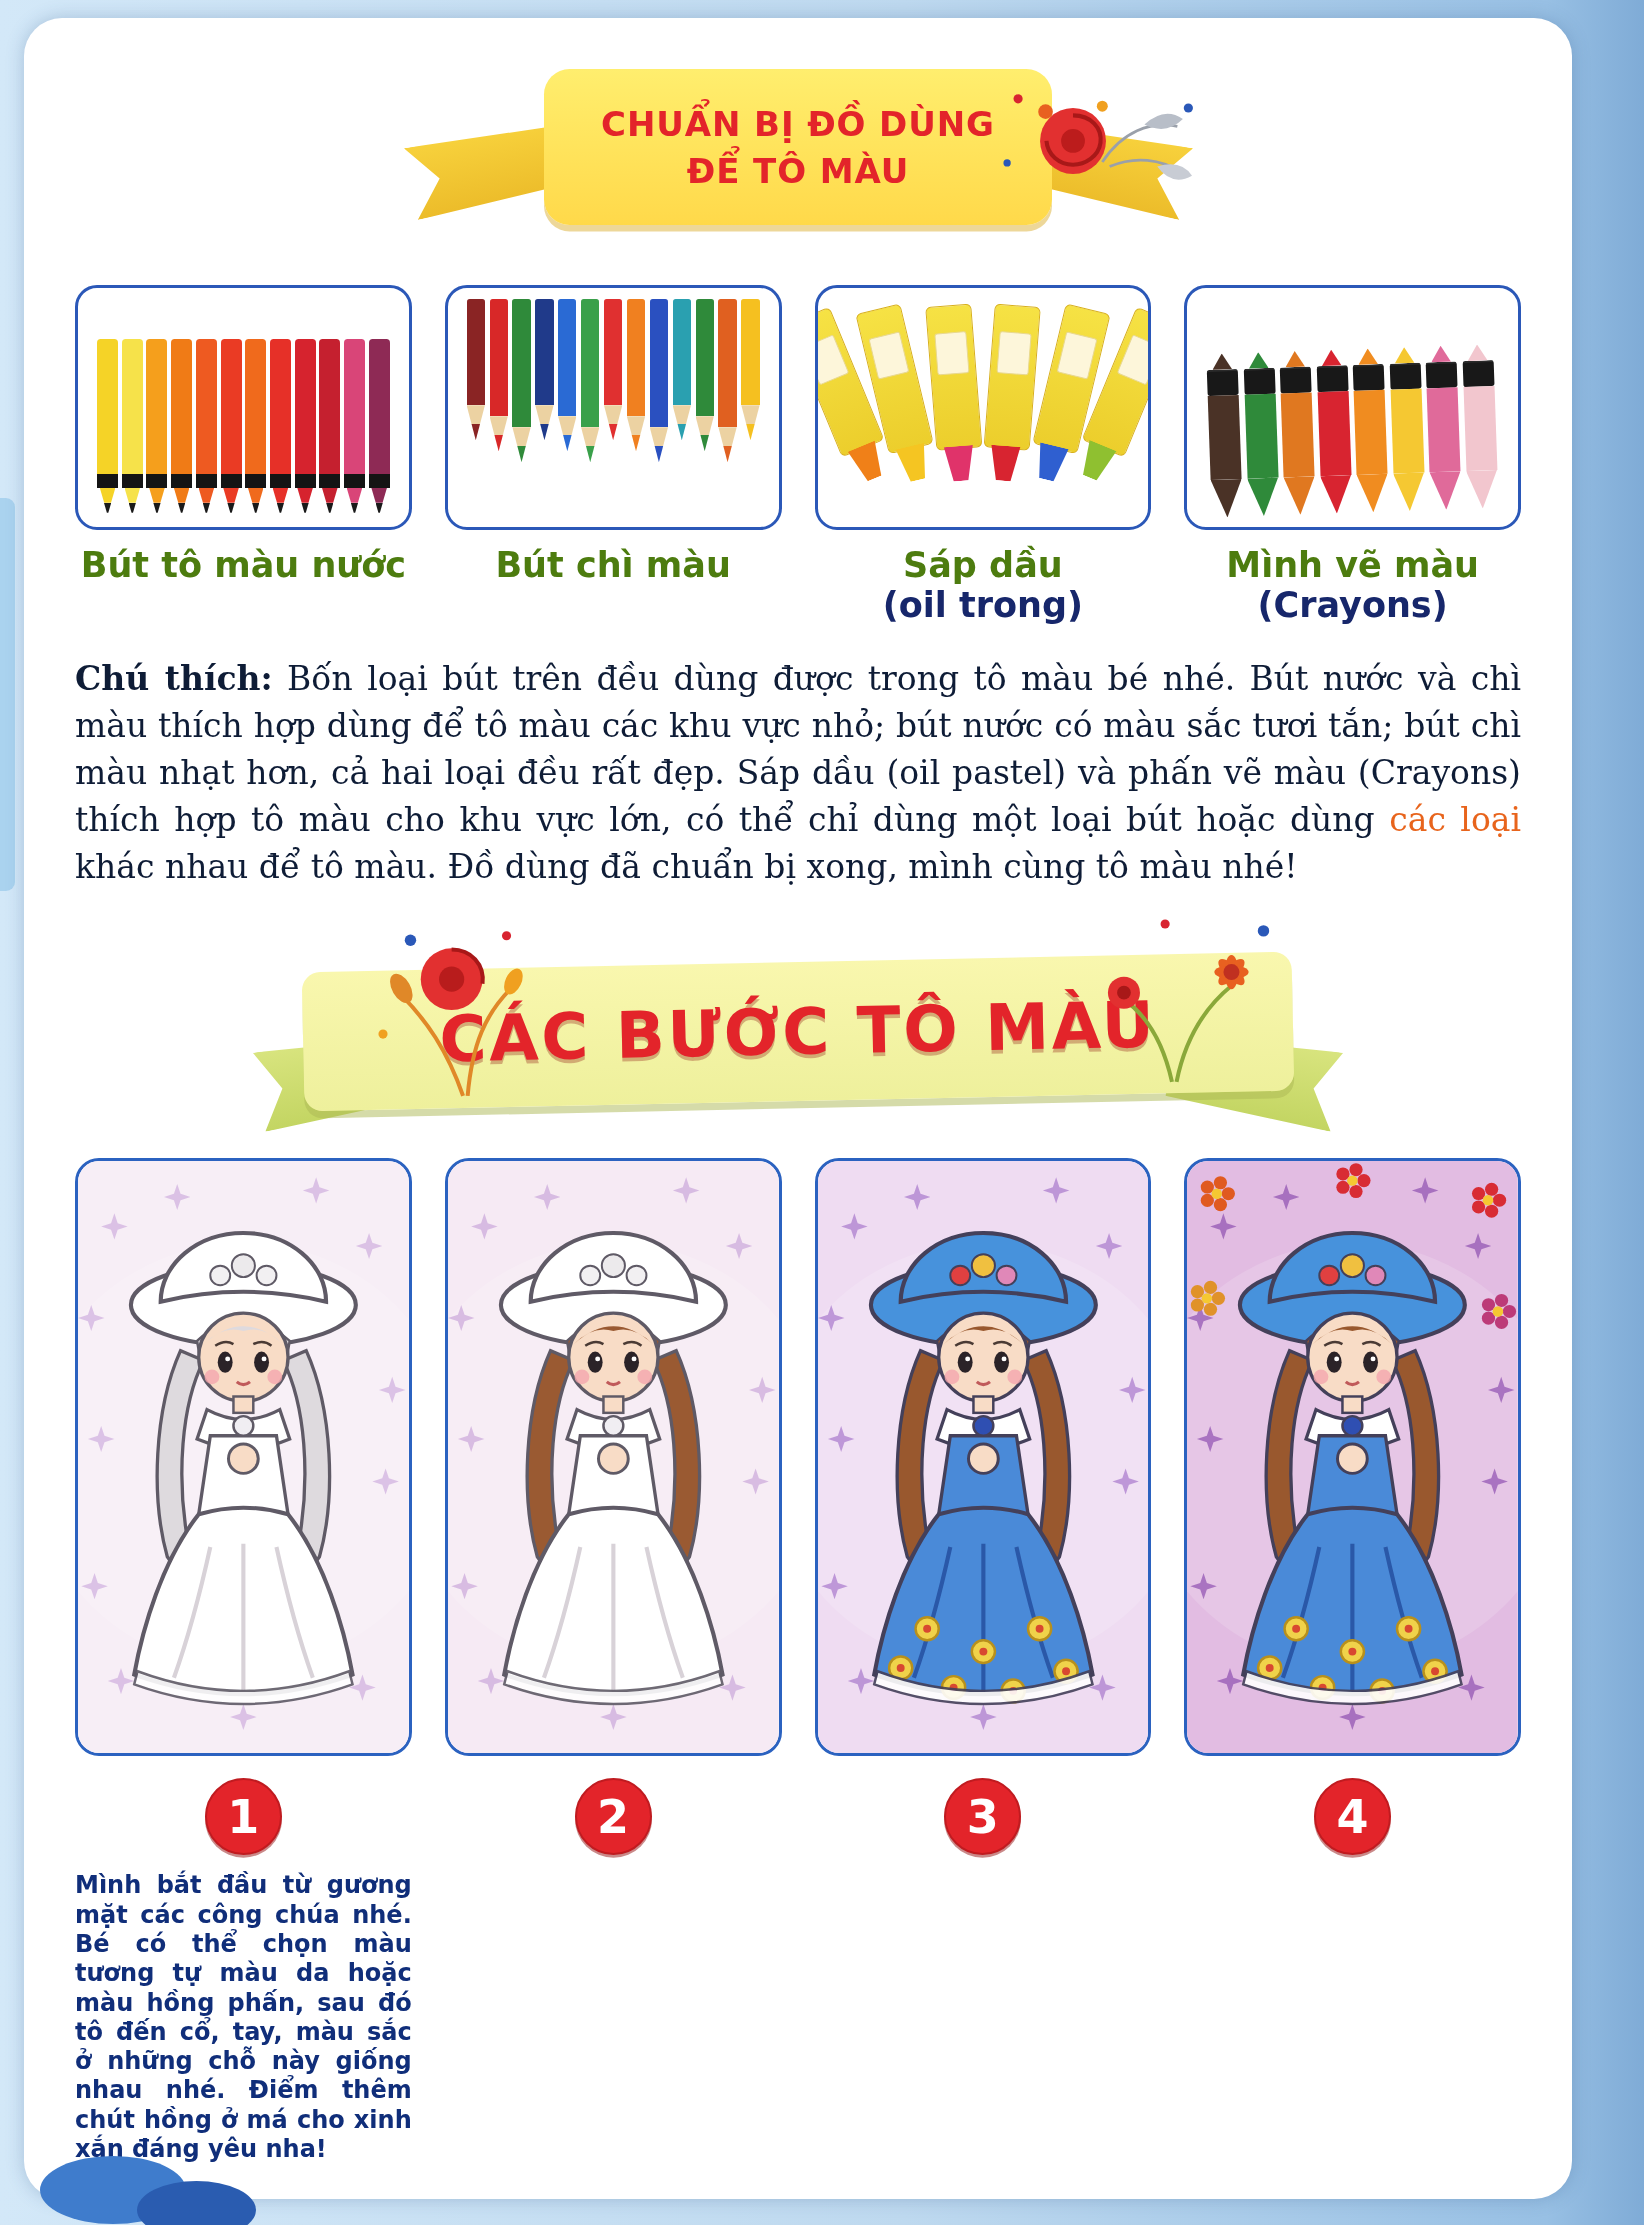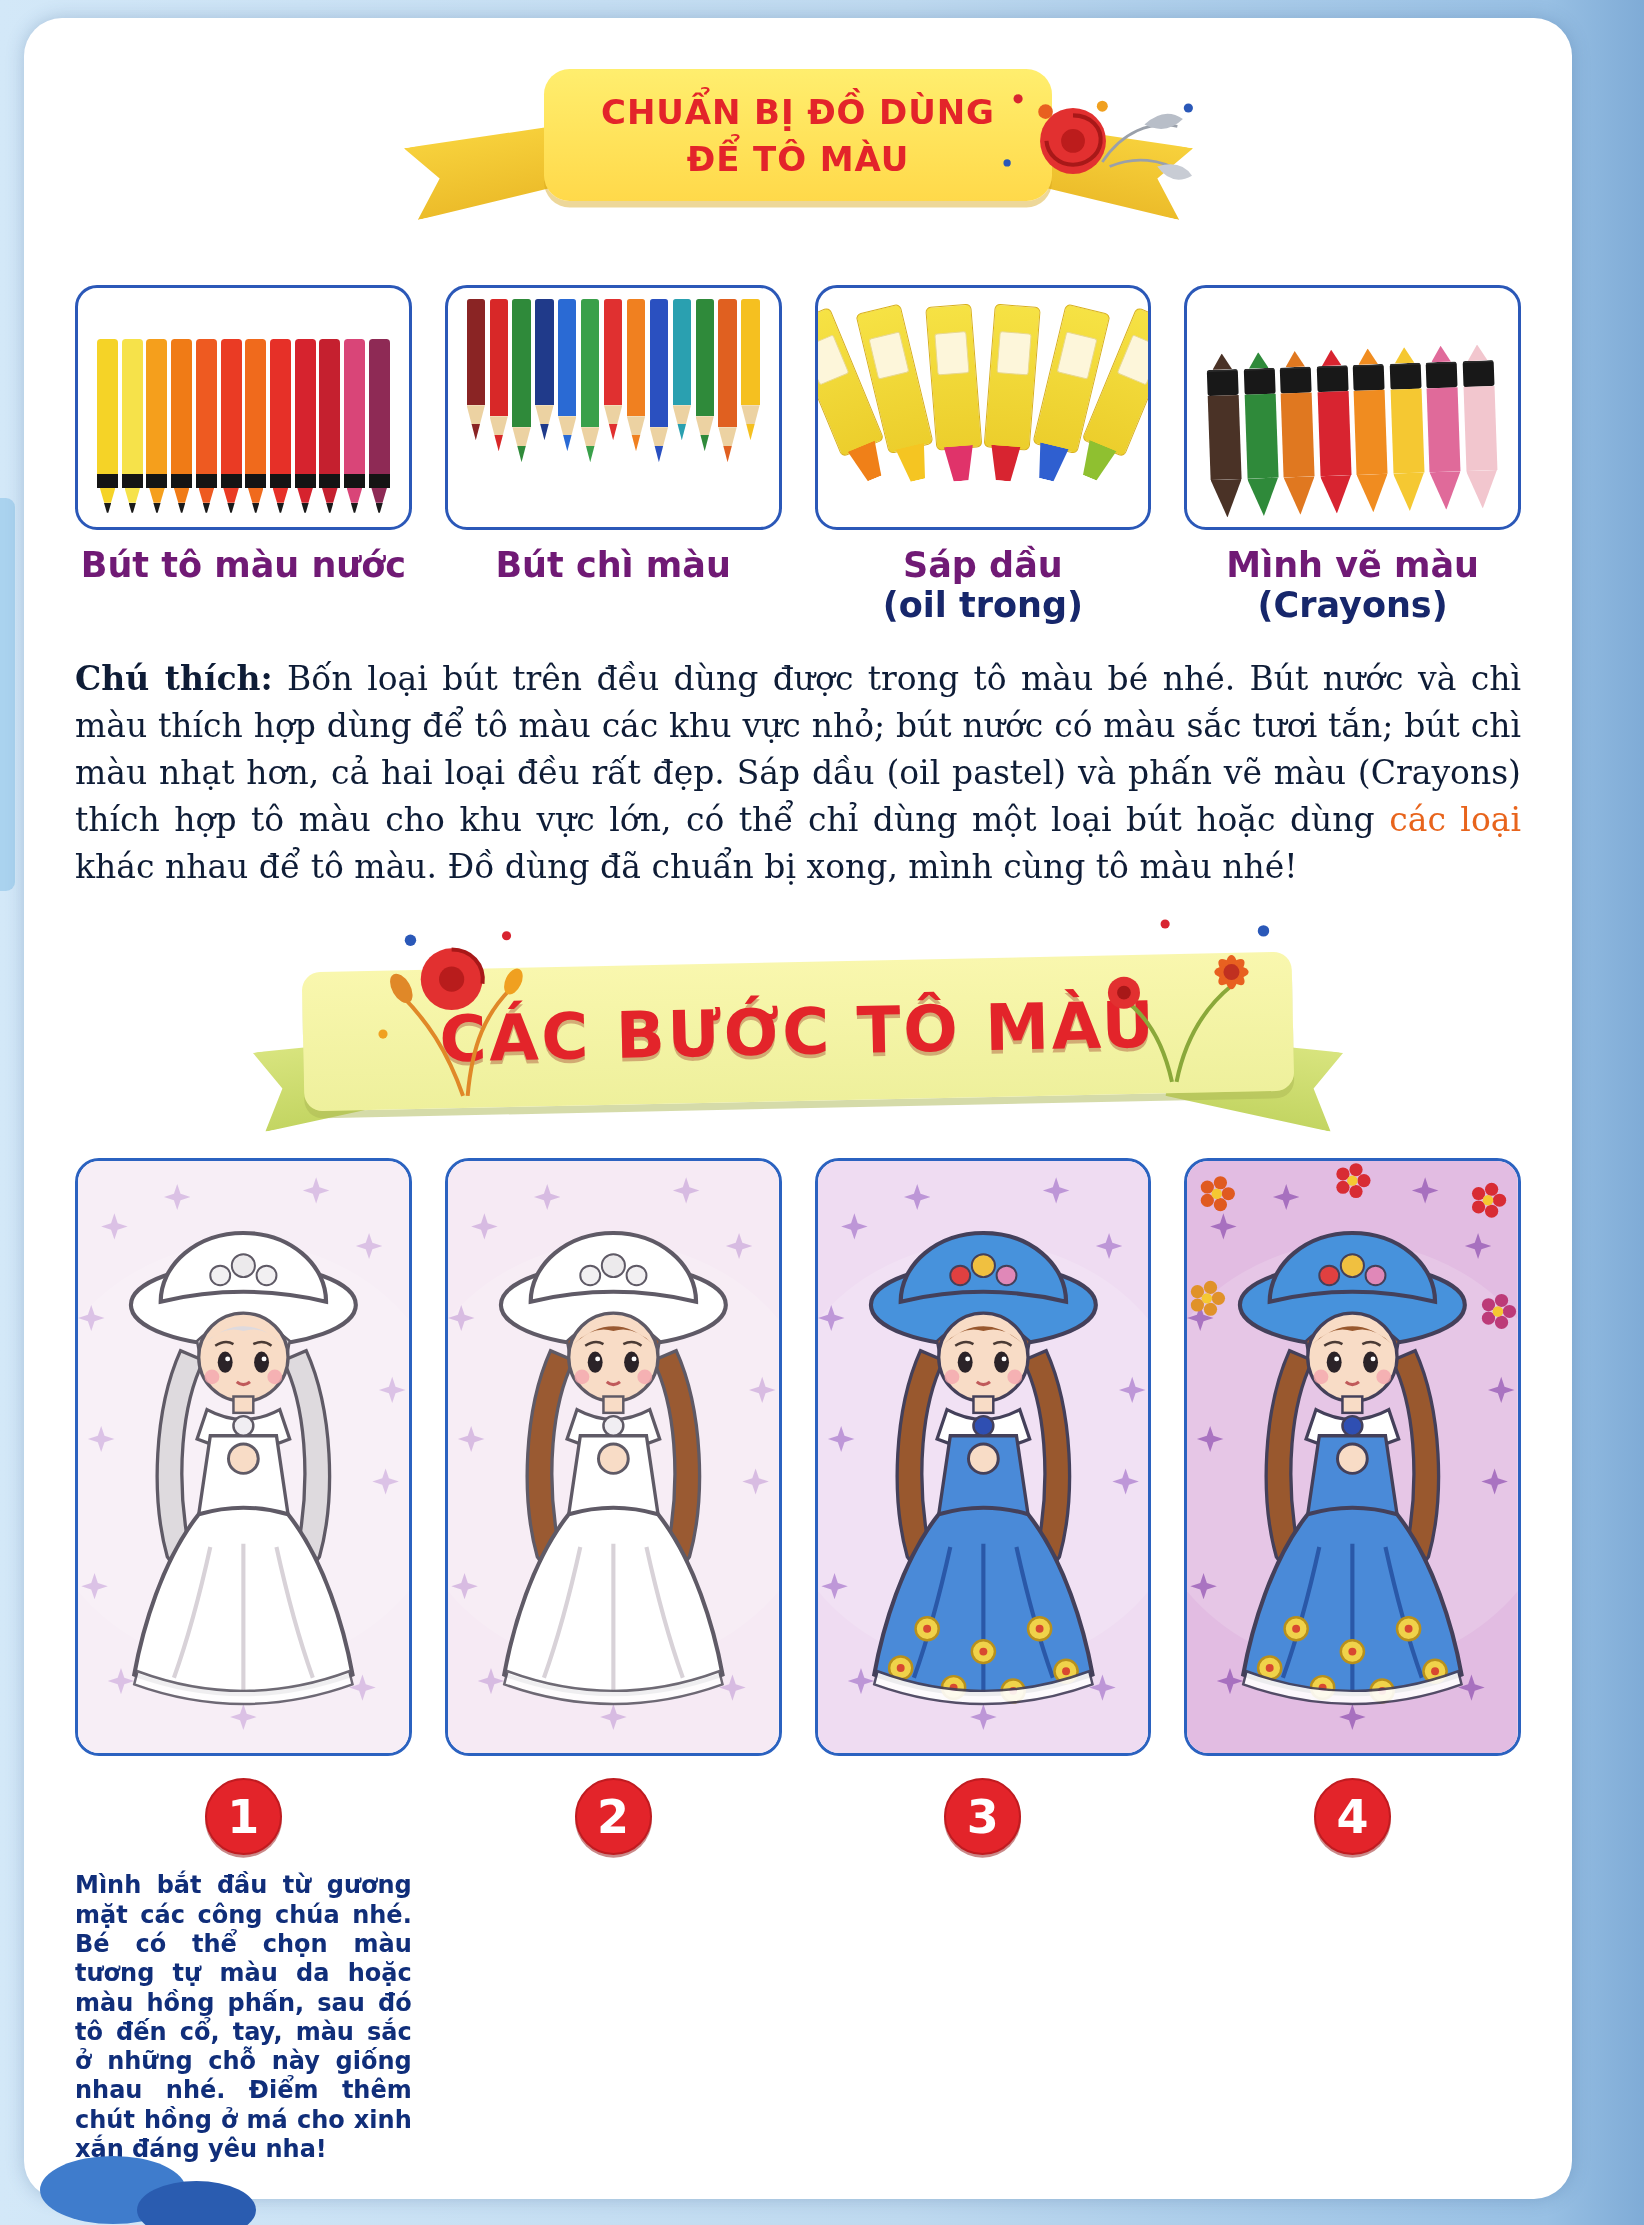--- a/index.html
+++ b/index.html
@@ -21,7 +21,7 @@
   .b1-tail{position:absolute;top:60px;width:196px;height:73px;background:linear-gradient(#f7d13c,#ecbc2a)}
   .b1-tail.left{left:-5.5px;transform:rotate(-11deg);clip-path:polygon(0 0,100% 12%,100% 88%,0 100%,15% 50%)}
   .b1-tail.right{right:-5.5px;transform:rotate(11deg);clip-path:polygon(0 12%,100% 0,85% 50%,100% 100%,0 88%)}
-  .b1-body{position:absolute;left:130px;right:130px;top:0;height:132px;background:linear-gradient(#ffee6e,#ffd94a);border-radius:25.6px;display:flex;flex-direction:column;align-items:center;justify-content:center;gap:7.3px;box-shadow:0 6.4px 0 rgba(216,166,28,.45)}
+  .b1-body{position:absolute;left:130px;right:130px;top:0;height:156px;background:linear-gradient(#ffee6e,#ffd94a);border-radius:25.6px;display:flex;flex-direction:column;align-items:center;justify-content:center;gap:7.3px;box-shadow:0 6.4px 0 rgba(216,166,28,.45)}
   .b1-line{font-weight:bold;font-size:34px;letter-spacing:0.9px;color:#e3242a}
 
   

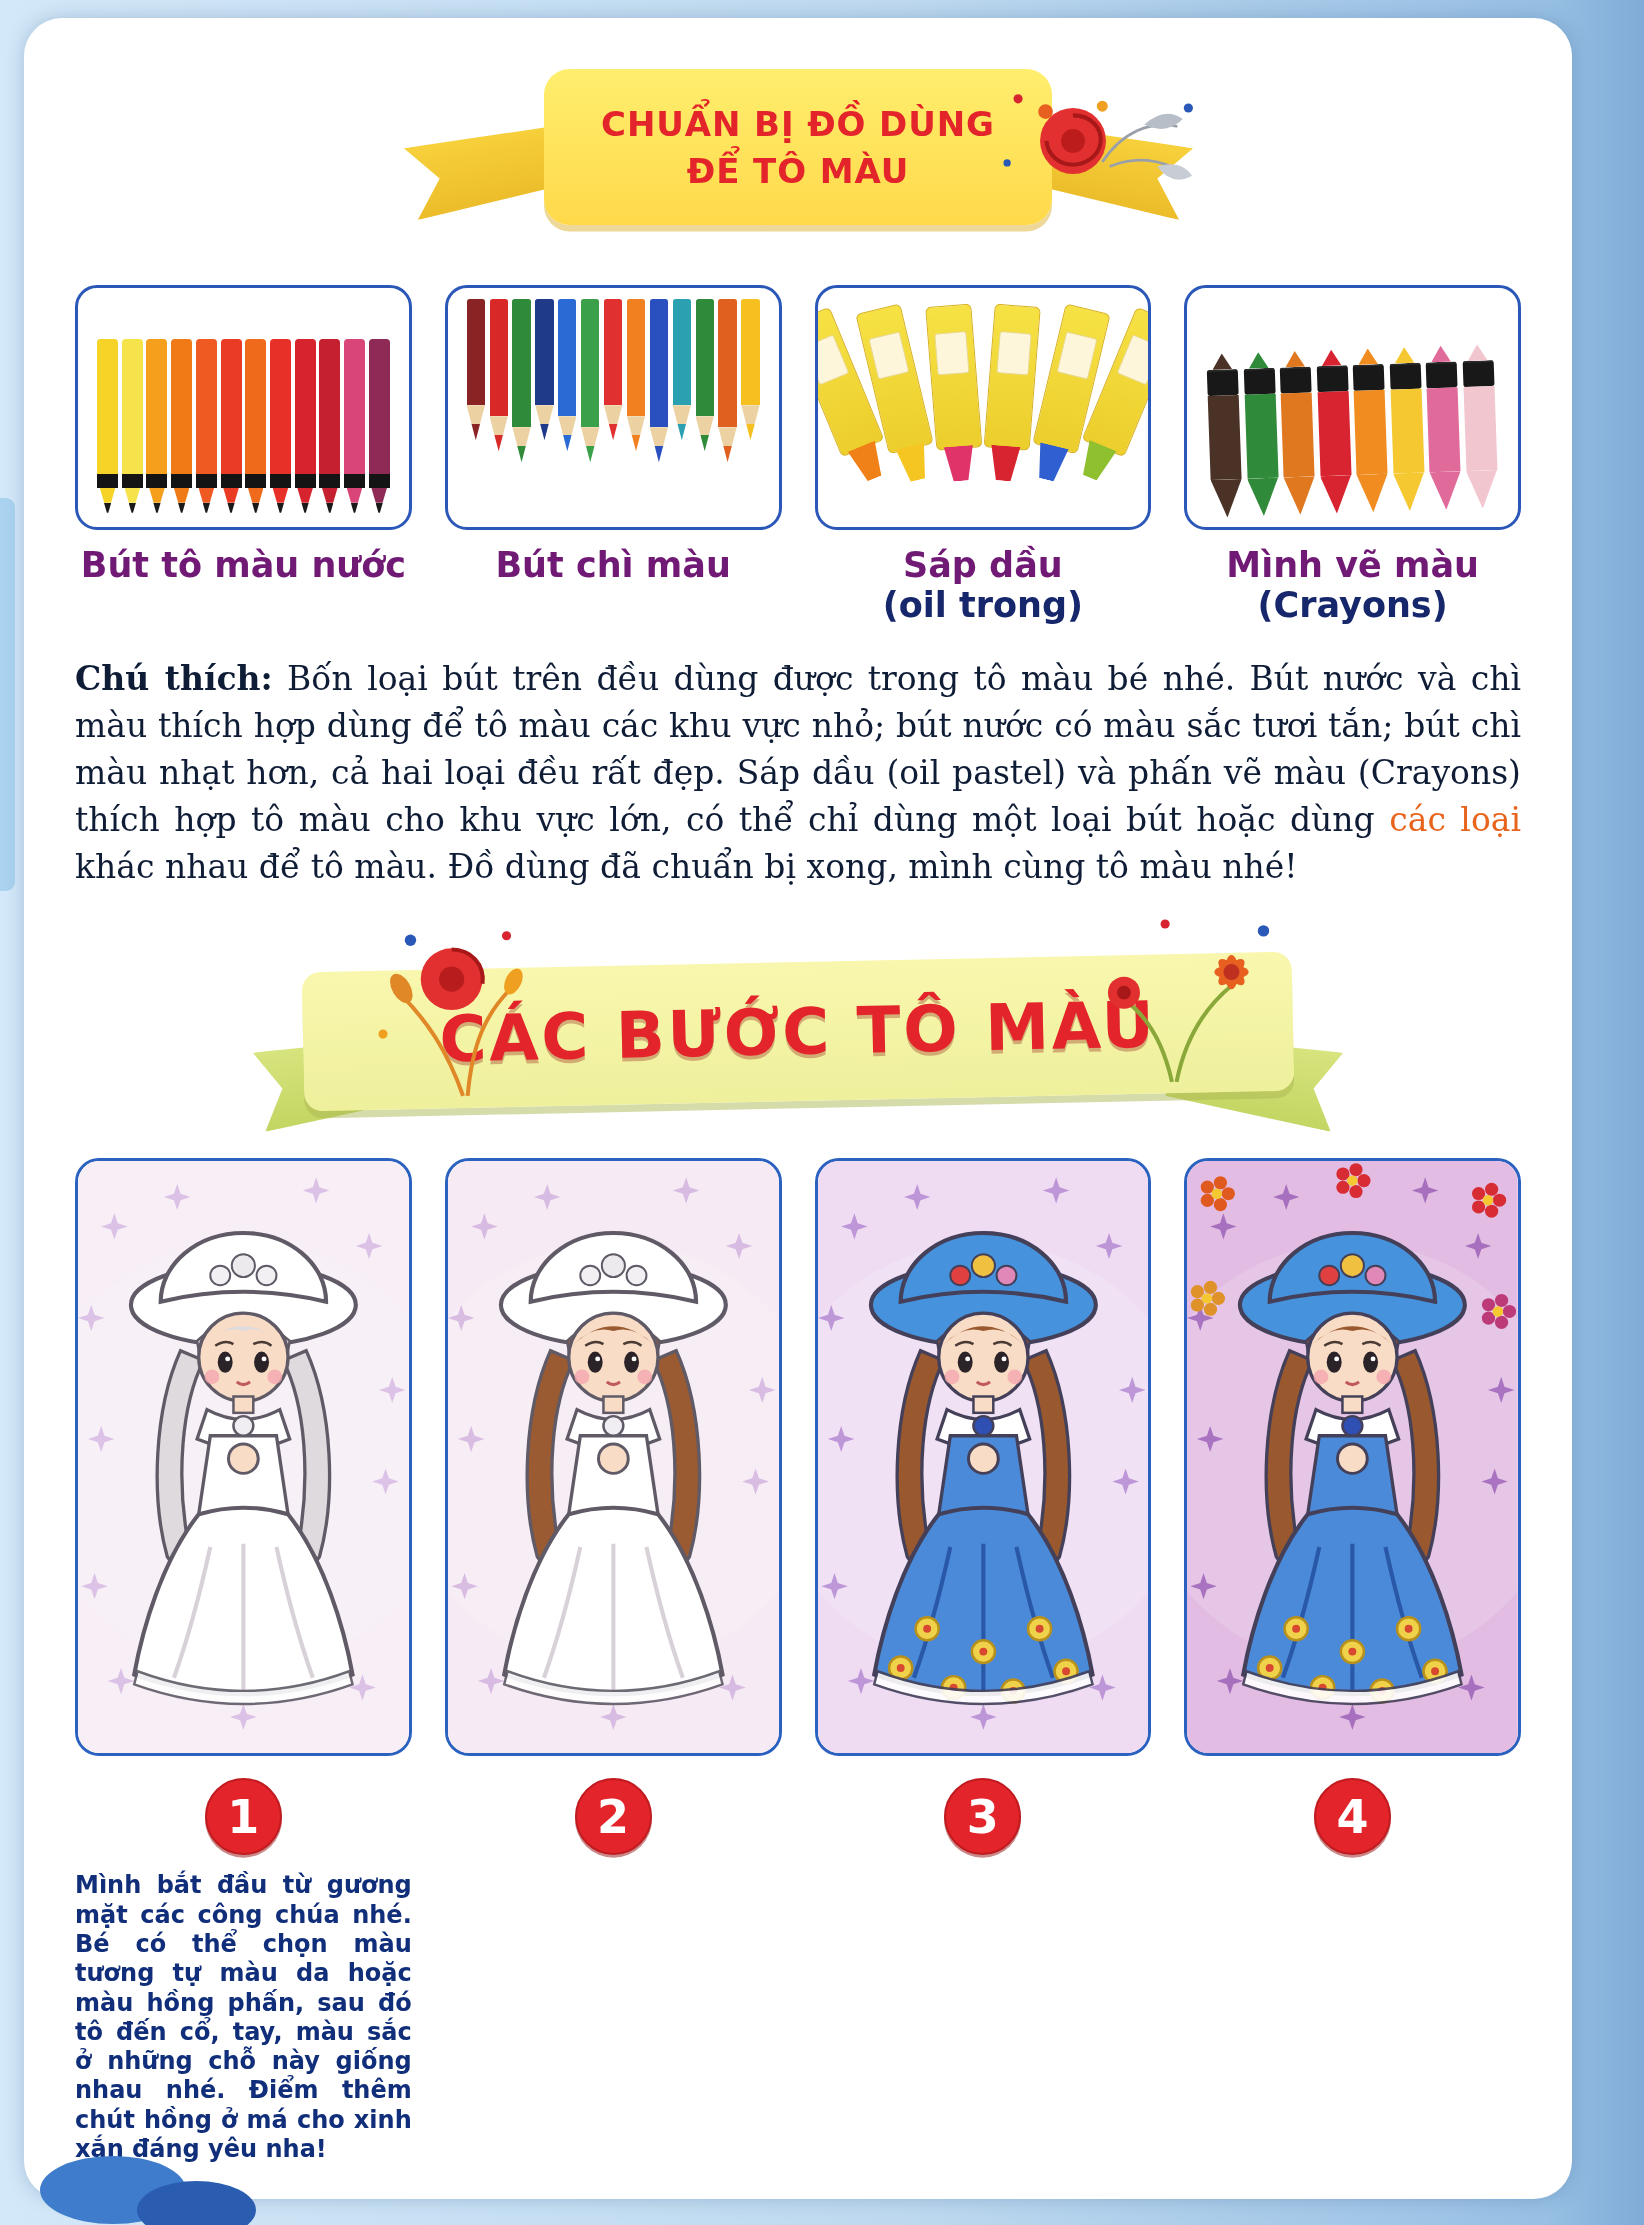--- a/index.html
+++ b/index.html
@@ -29,7 +29,7 @@
   .tool-card{display:flex;flex-direction:column;align-items:center}
   .tool-box{width:100%;height:245px;border:3.7px solid #2b58b8;border-radius:22px;background:#fff;display:flex;justify-content:center;align-items:flex-end;overflow:hidden;padding:12.8px 9.1px 14.6px}
   .tool-box.t-pencil,.tool-box.t-pastel{align-items:flex-start;padding-top:11px}
-  .tool-label{margin-top:14.6px;font-weight:bold;font-size:35px;color:#701a75;text-align:center;line-height:1.15}
+  .tool-label{margin-top:14.6px;font-weight:bold;font-size:35px;color:#4d7c0f;text-align:center;line-height:1.15}
   .tool-sub{font-weight:bold;font-size:35px;color:#17276b;text-align:center;line-height:1.15}
 
   .marker-row{display:flex;gap:3.7px;align-items:flex-end}

